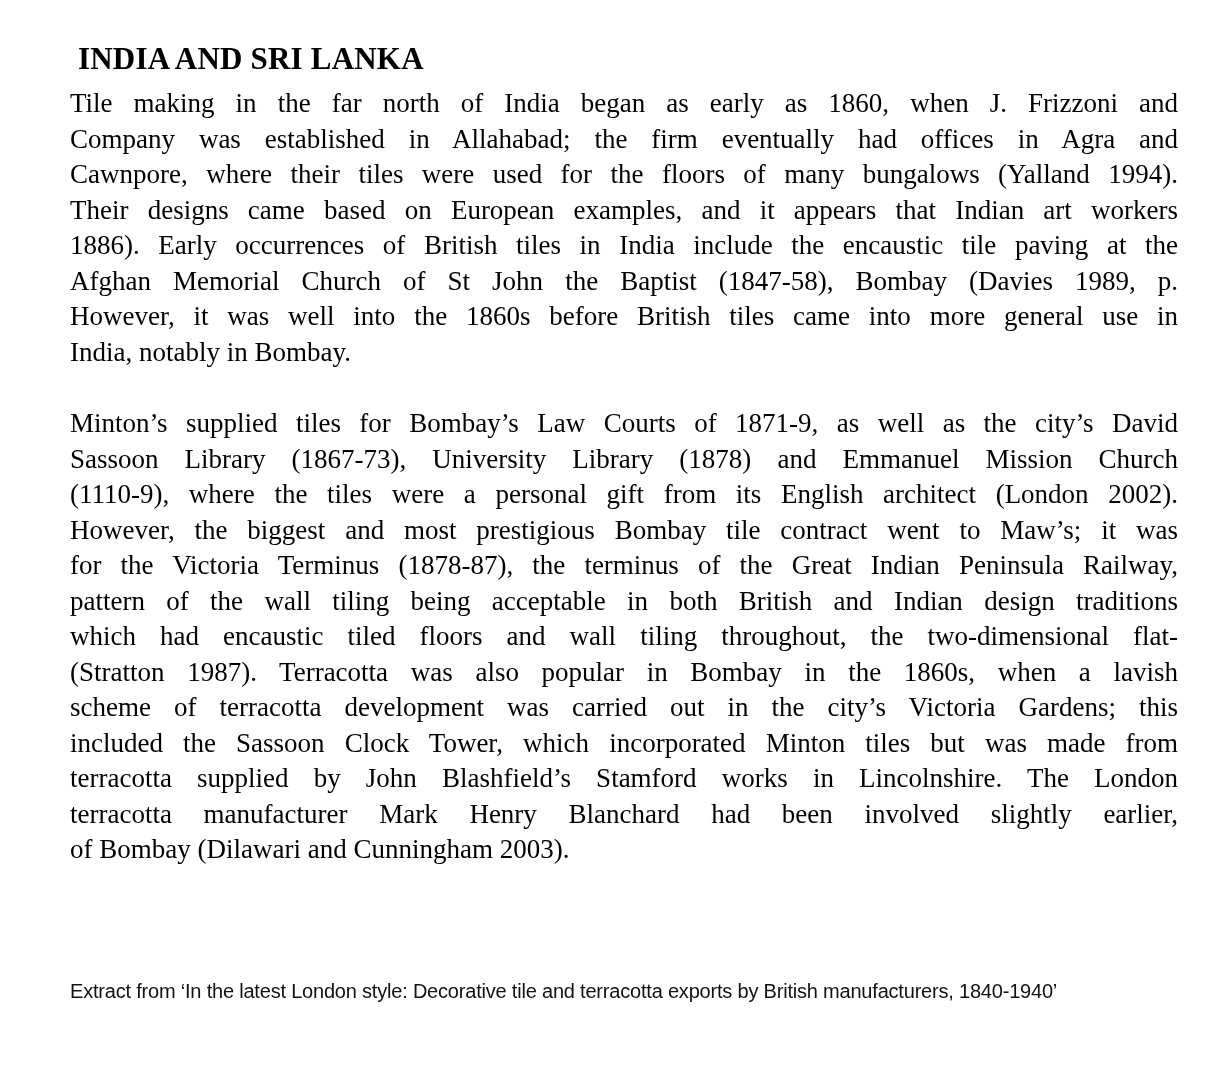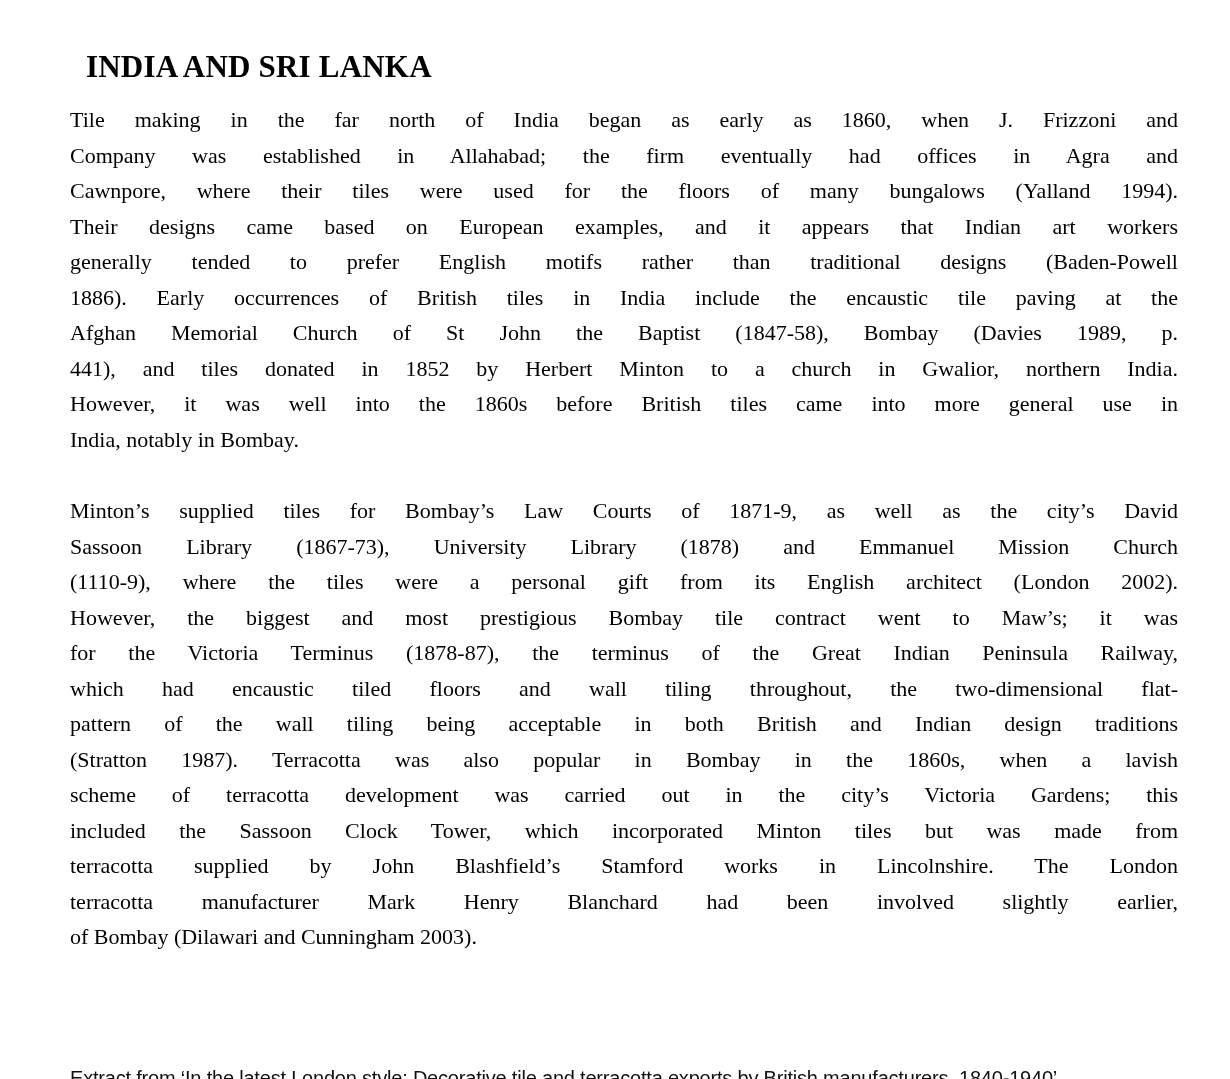--- a/index.html
+++ b/index.html
@@ -19,7 +19,7 @@
     overflow: hidden;
   }
   .heading {
-    margin: 16px;
+    margin: 8px;
     font-size: 31px;
     font-weight: bold;
     line-height: 38px;

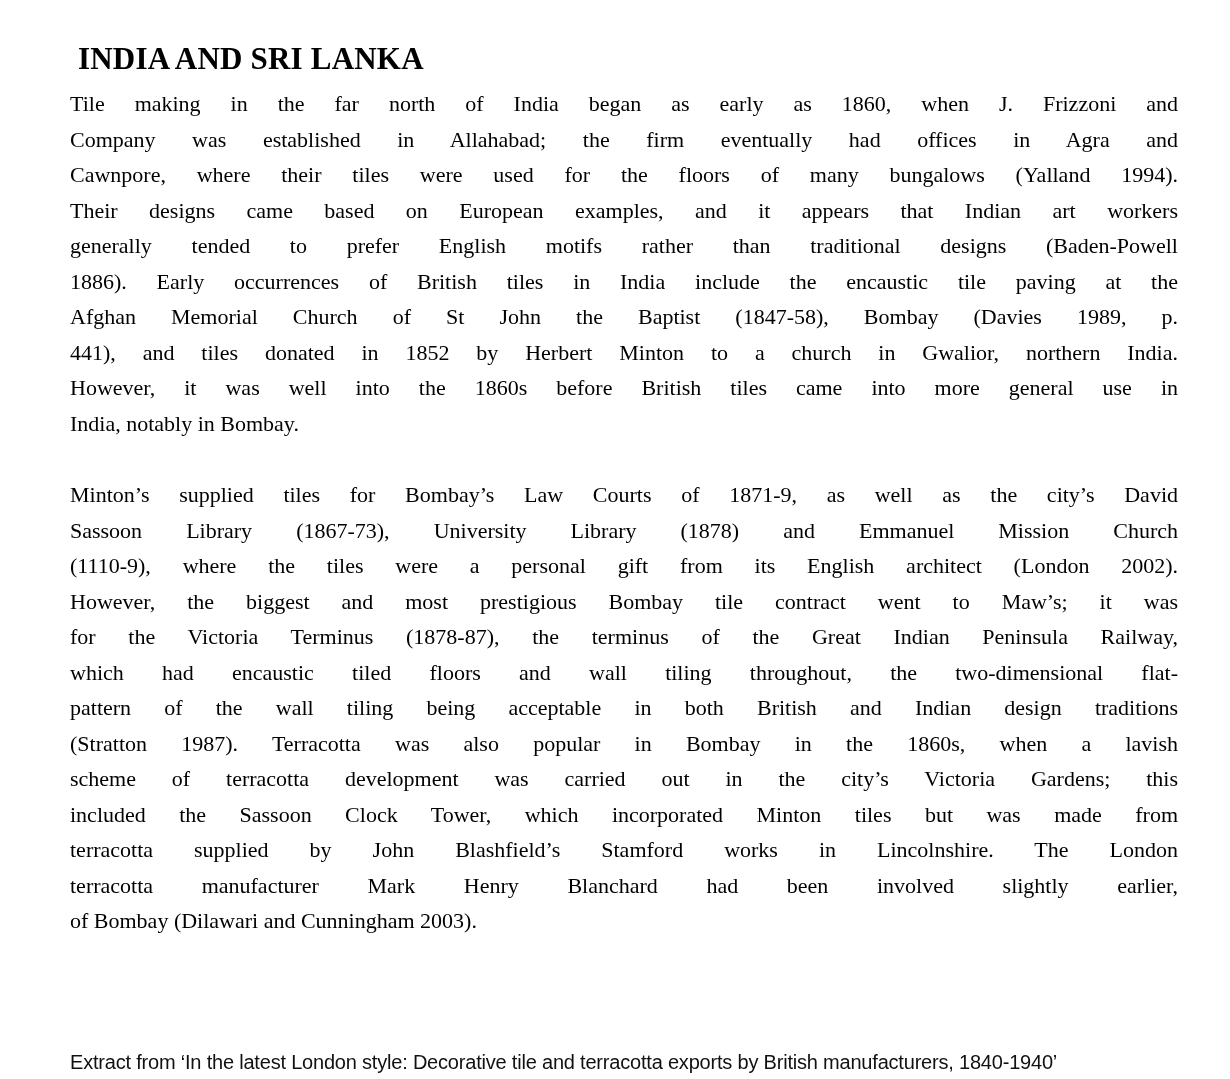--- a/index.html
+++ b/index.html
@@ -29,7 +29,7 @@
     margin: 0 0 36px 0;
   }
   .bline {
-    font-size: 22px;
+    font-size: 27px;
     line-height: 35.5px;
     text-align: justify;
     text-align-last: justify;

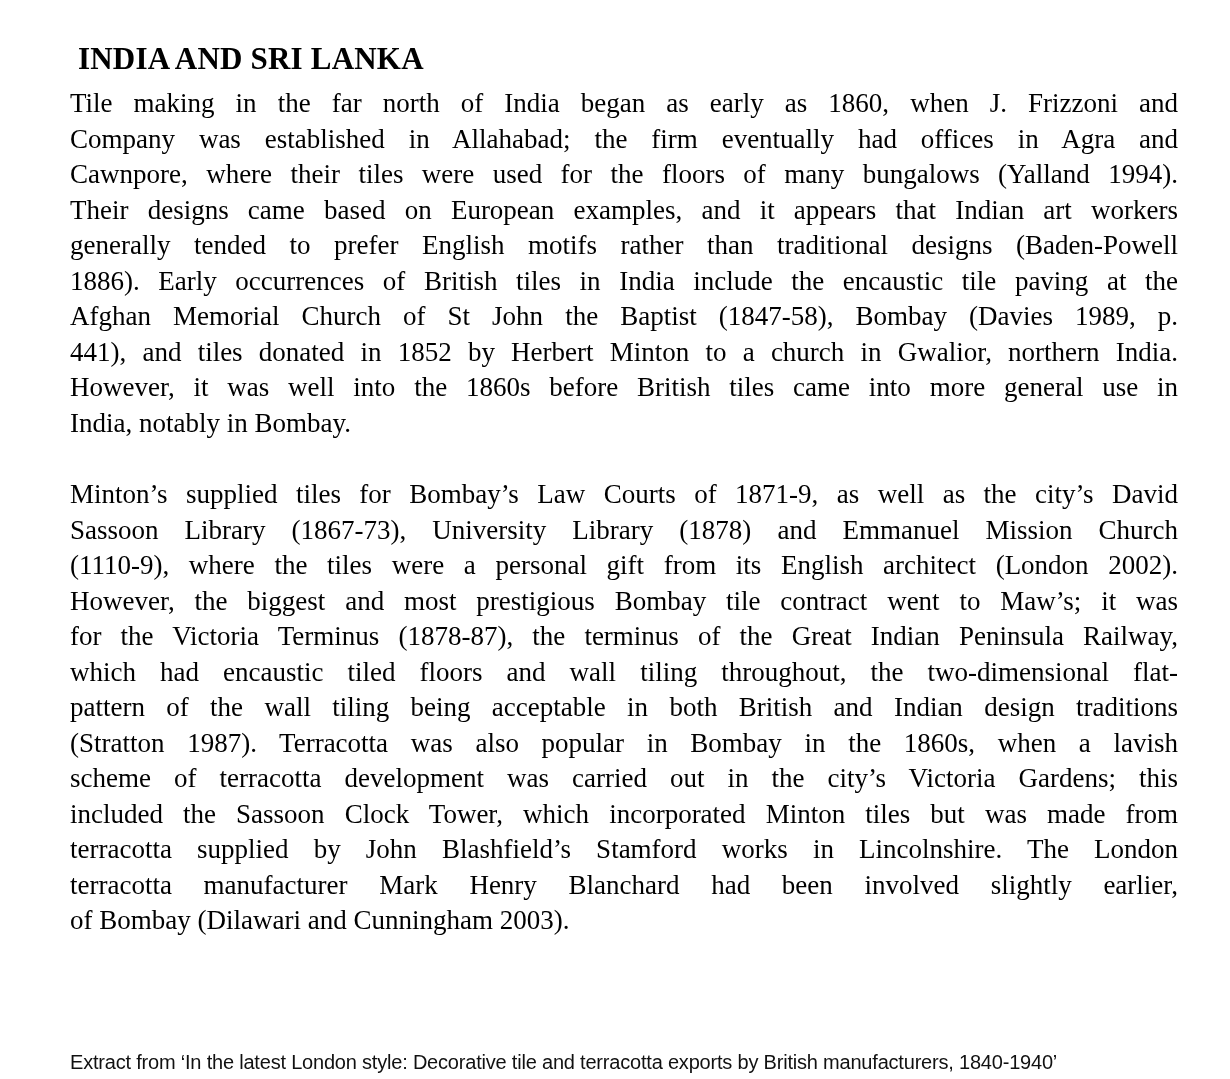--- a/index.html
+++ b/index.html
@@ -61,7 +61,6 @@
     <div class="bline">Company was established in Allahabad; the firm eventually had offices in Agra and</div>
     <div class="bline">Cawnpore, where their tiles were used for the floors of many bungalows (Yalland 1994).</div>
     <div class="bline">Their designs came based on European examples, and it appears that Indian art workers</div>
-    <div class="bline">generally tended to prefer English motifs rather than traditional designs (Baden-Powell</div>
     <div class="bline">1886). Early occurrences of British tiles in India include the encaustic tile paving at the</div>
     <div class="bline">Afghan Memorial Church of St John the Baptist (1847-58), Bombay (Davies 1989, p.</div>
     <div class="bline">441), and tiles donated in 1852 by Herbert Minton to a church in Gwalior, northern India.</div>

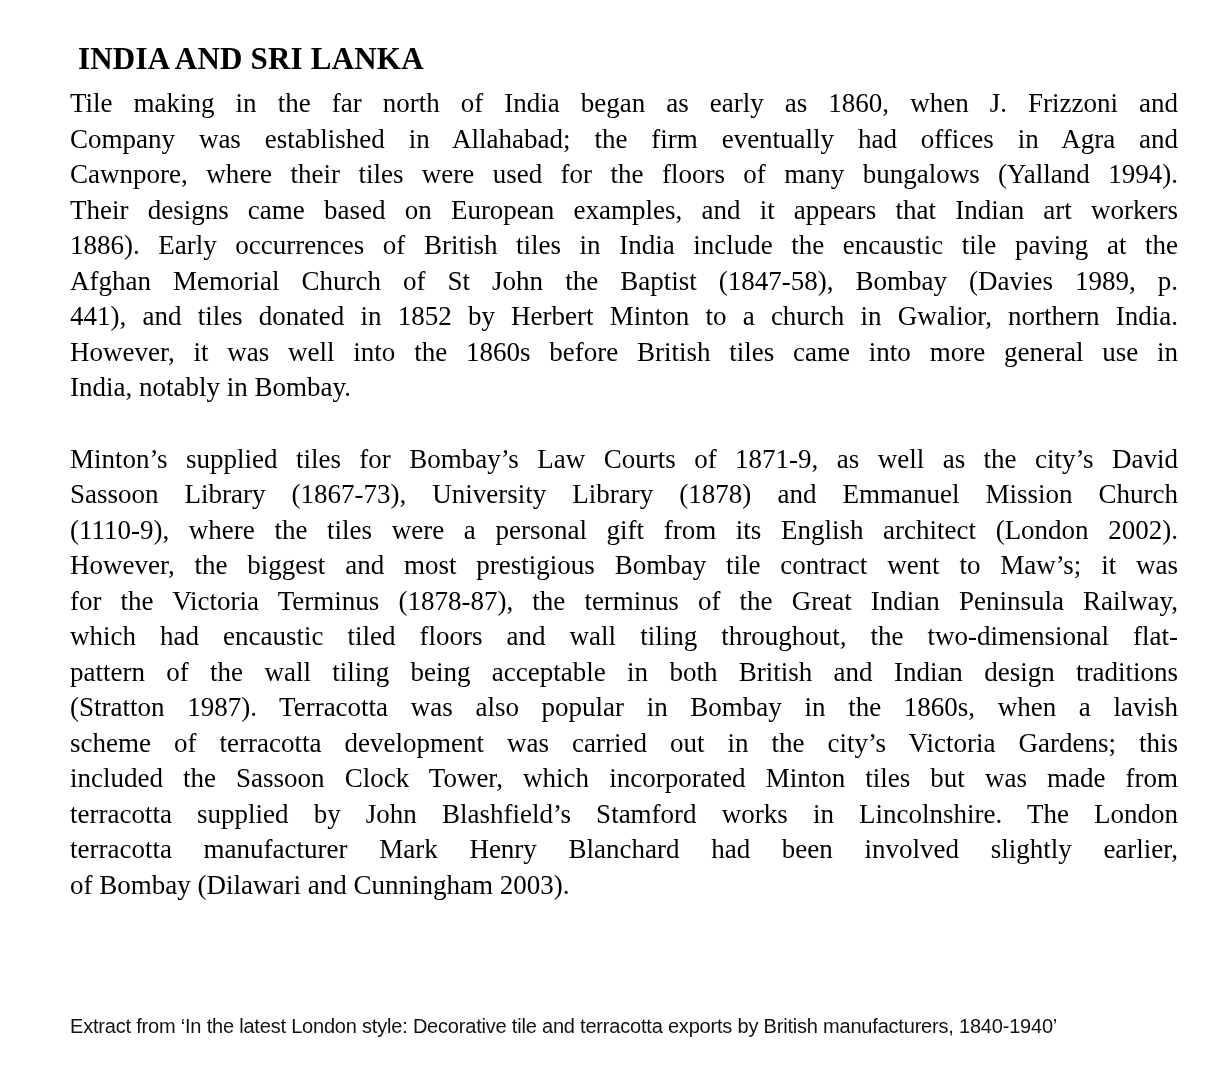--- a/index.html
+++ b/index.html
@@ -63,7 +63,6 @@
     <div class="bline">Their designs came based on European examples, and it appears that Indian art workers</div>
     <div class="bline">1886). Early occurrences of British tiles in India include the encaustic tile paving at the</div>
     <div class="bline">Afghan Memorial Church of St John the Baptist (1847-58), Bombay (Davies 1989, p.</div>
-    <div class="bline">441), and tiles donated in 1852 by Herbert Minton to a church in Gwalior, northern India.</div>
     <div class="bline">However, it was well into the 1860s before British tiles came into more general use in</div>
     <div class="bline last">India, notably in Bombay.</div>
   </div>

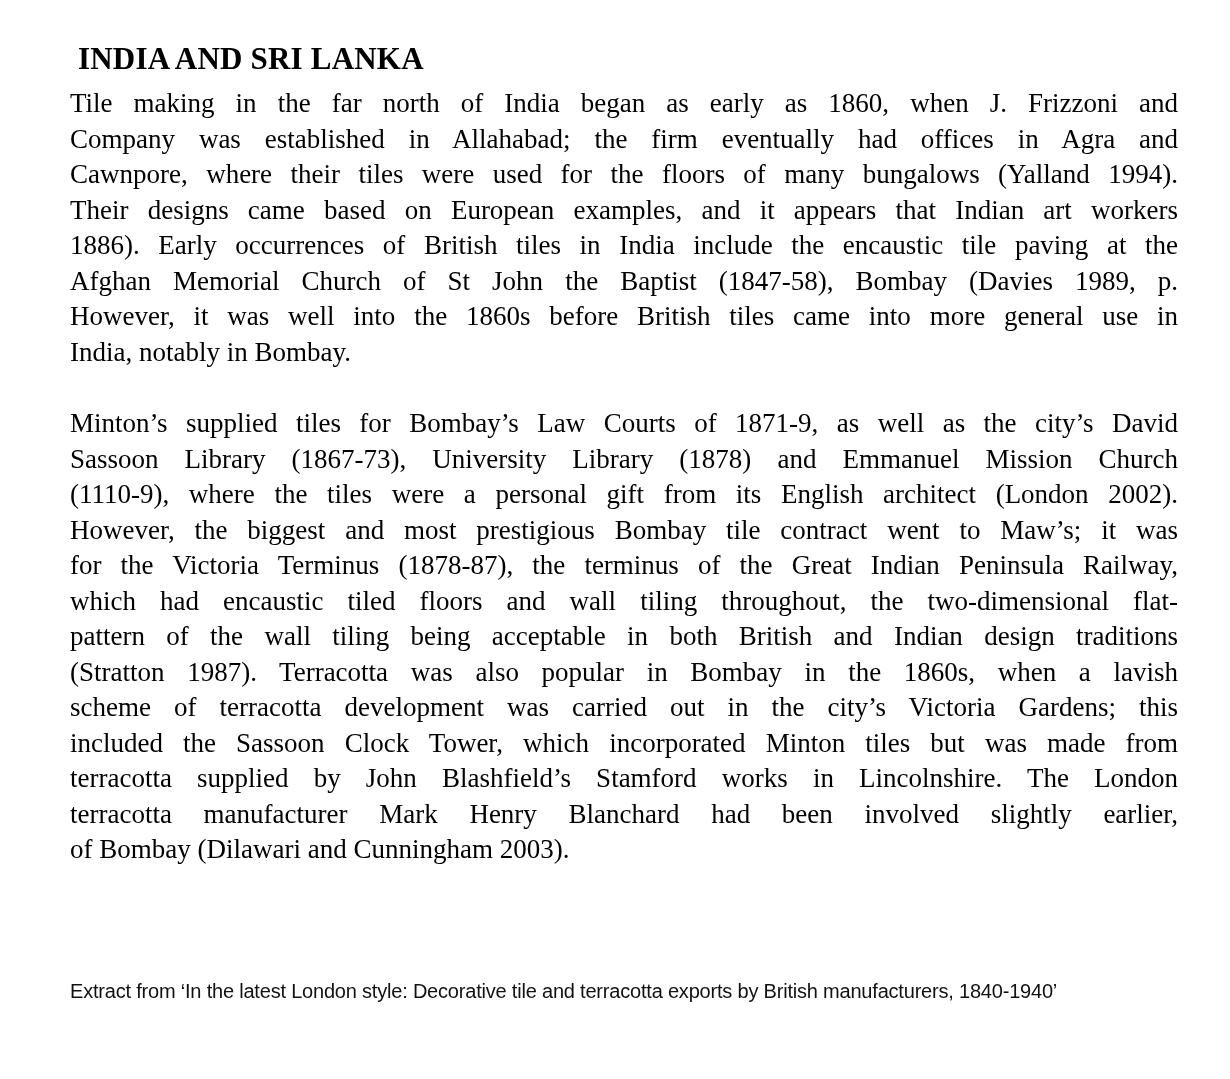--- a/index.html
+++ b/index.html
@@ -73,8 +73,8 @@
     <div class="bline">(1110-9), where the tiles were a personal gift from its English architect (London 2002).</div>
     <div class="bline">However, the biggest and most prestigious Bombay tile contract went to Maw’s; it was</div>
     <div class="bline">for the Victoria Terminus (1878-87), the terminus of the Great Indian Peninsula Railway,</div>
+    <div class="bline">pattern of the wall tiling being acceptable in both British and Indian design traditions</div>
     <div class="bline">which had encaustic tiled floors and wall tiling throughout, the two-dimensional flat-</div>
-    <div class="bline">pattern of the wall tiling being acceptable in both British and Indian design traditions</div>
     <div class="bline">(Stratton 1987). Terracotta was also popular in Bombay in the 1860s, when a lavish</div>
     <div class="bline">scheme of terracotta development was carried out in the city’s Victoria Gardens; this</div>
     <div class="bline">included the Sassoon Clock Tower, which incorporated Minton tiles but was made from</div>

